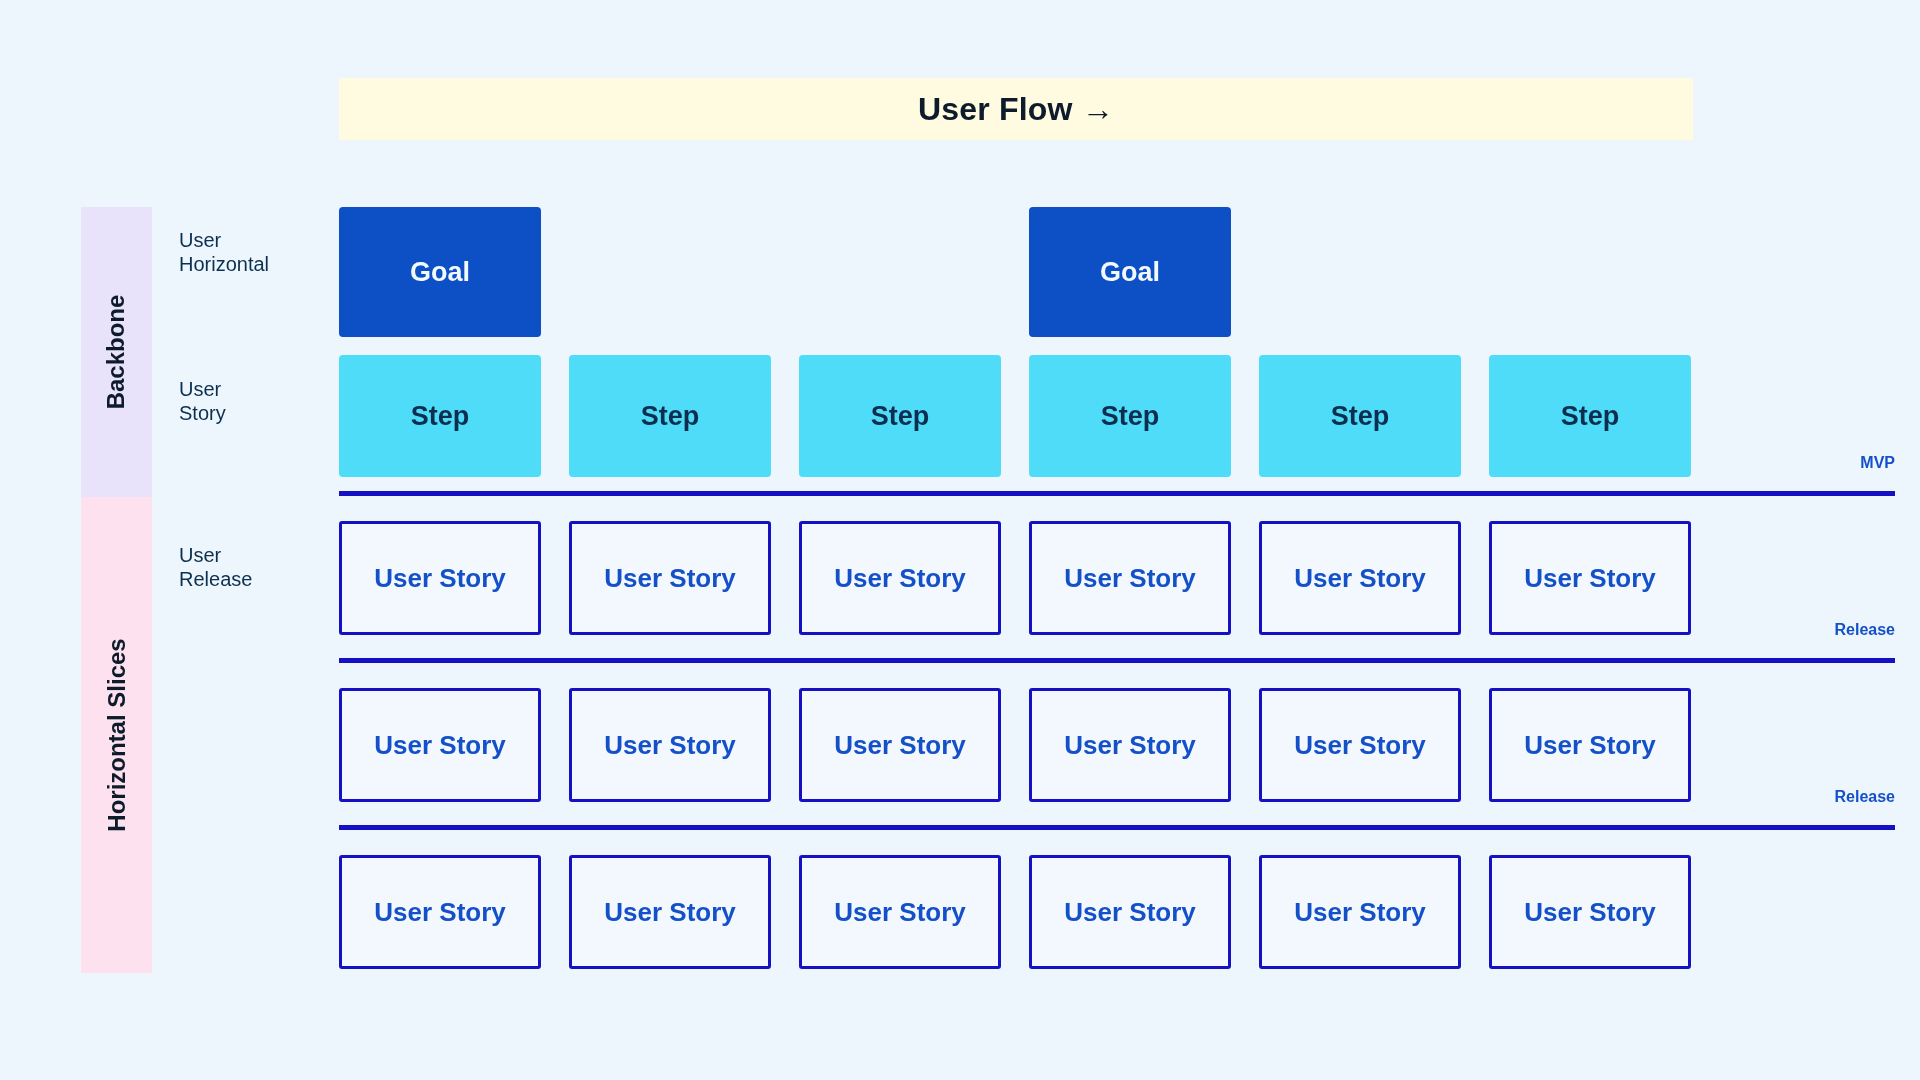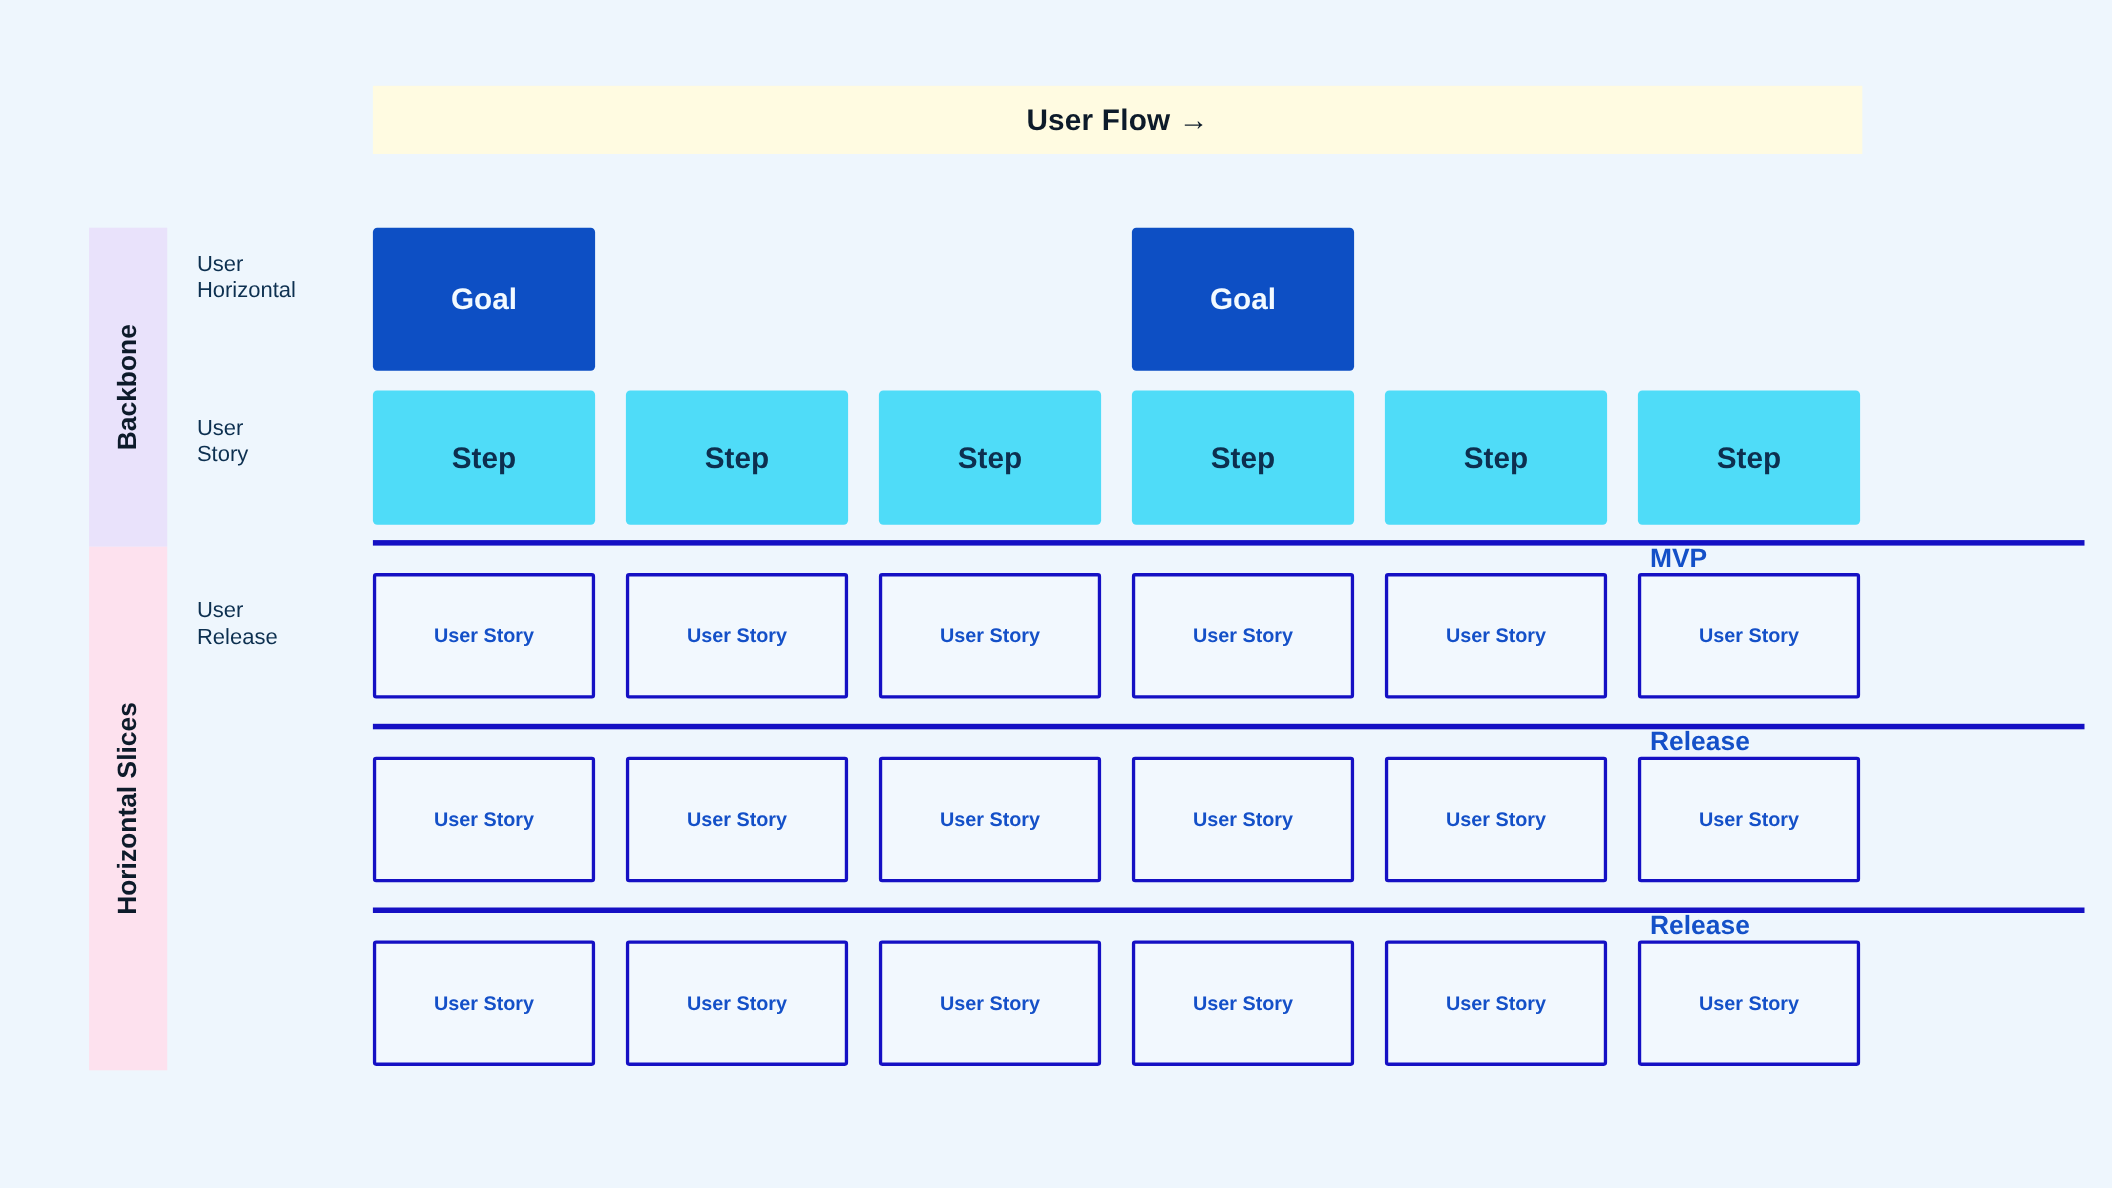--- a/index.html
+++ b/index.html
@@ -33,7 +33,7 @@
     justify-content: center;
   }
   .flow-banner .flow-text {
-    font-size: 27px;
+    font-size: 32px;
     font-weight: bold;
     color: #0d1b2a;
     letter-spacing: 0.2px;

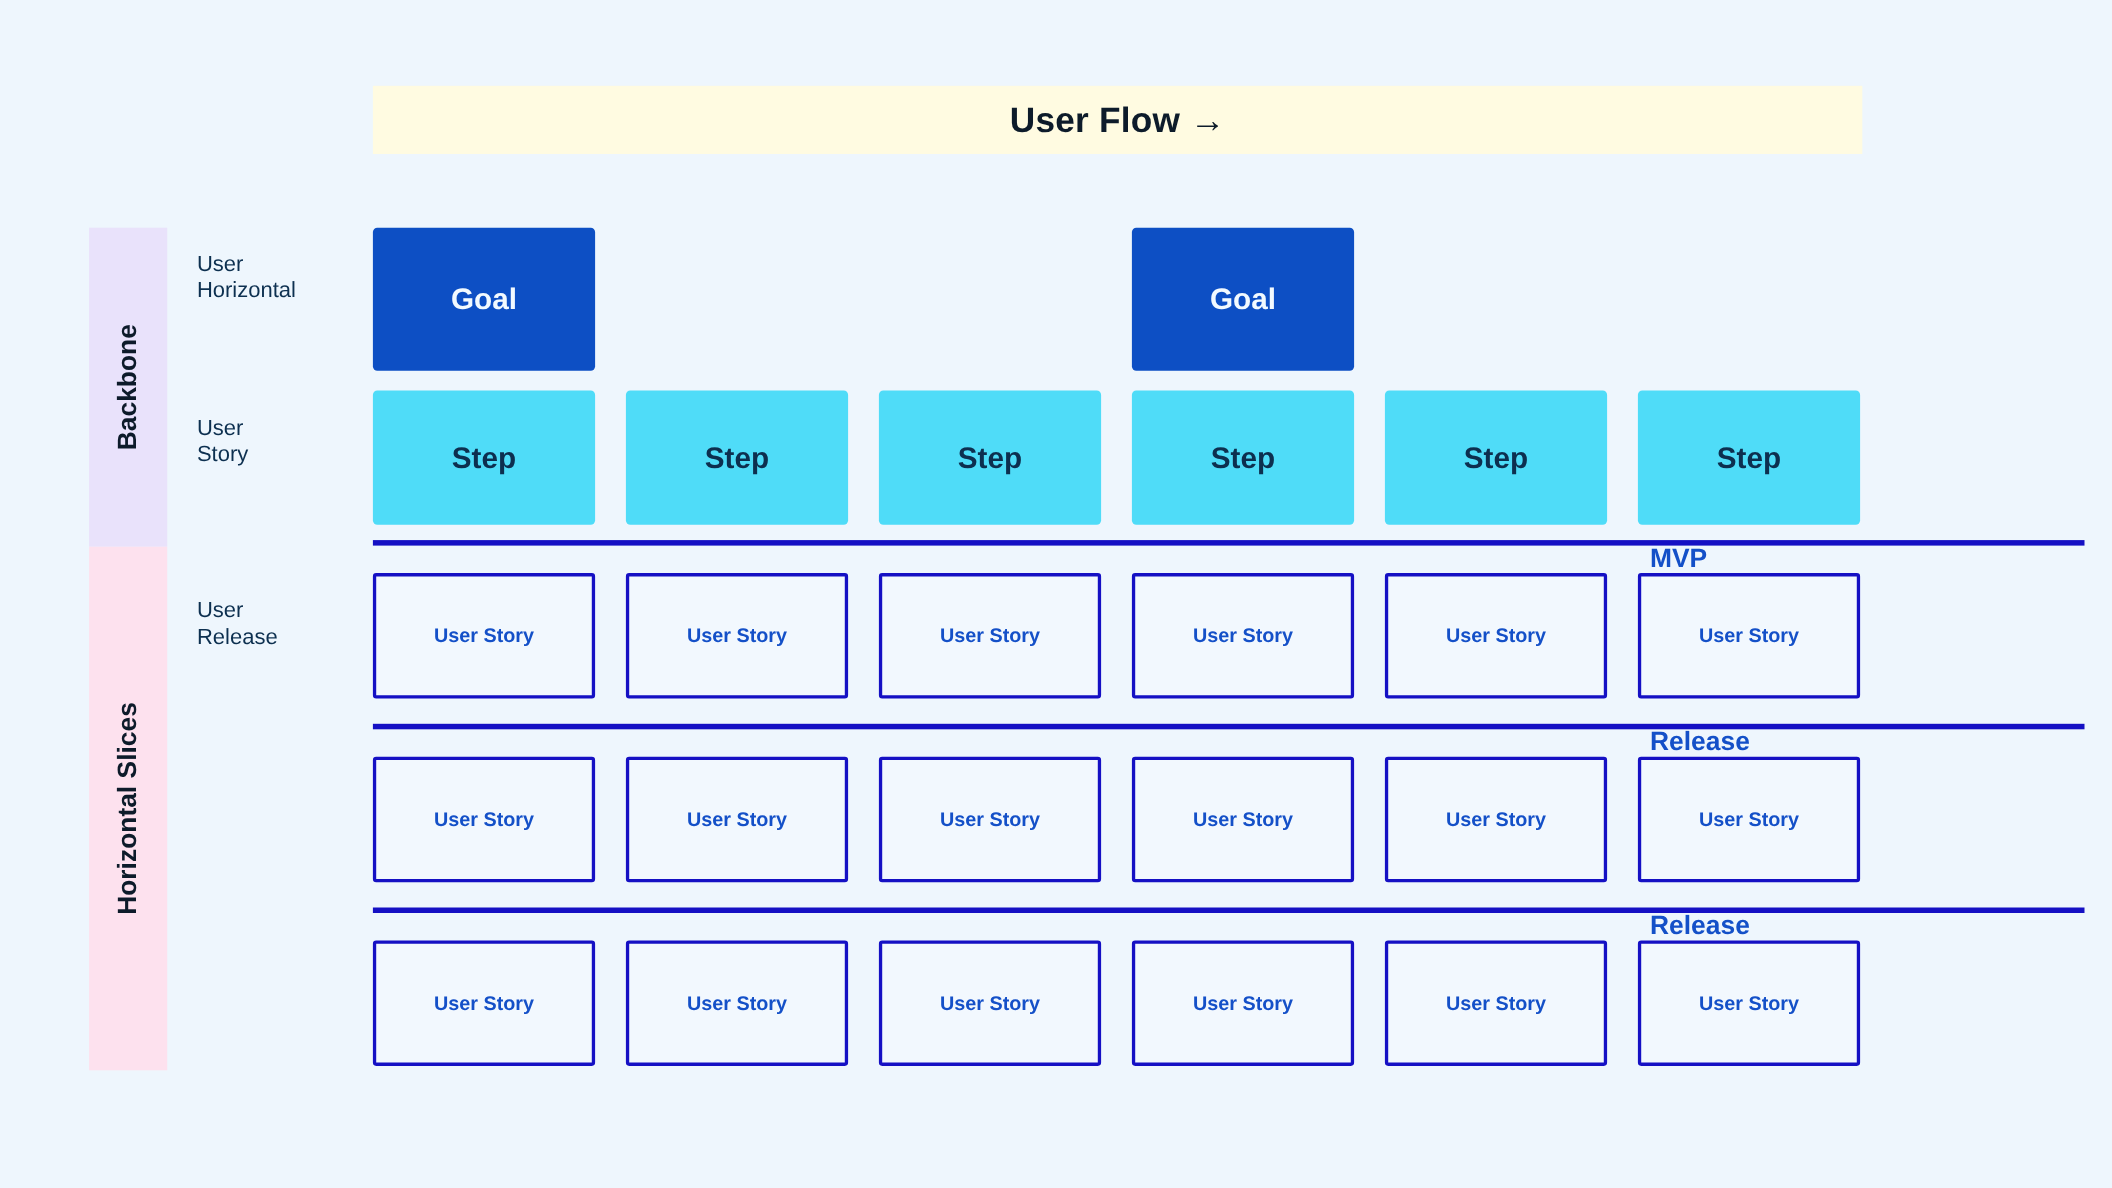--- a/index.html
+++ b/index.html
@@ -131,10 +131,10 @@
   }
   .release-tag {
     position: absolute;
-    font-size: 24px;
+    font-size: 16px;
     font-weight: bold;
     color: #1450c8;
-    margin-top: 40px;
+    text-align: right;
   }
 </style>
 </head>

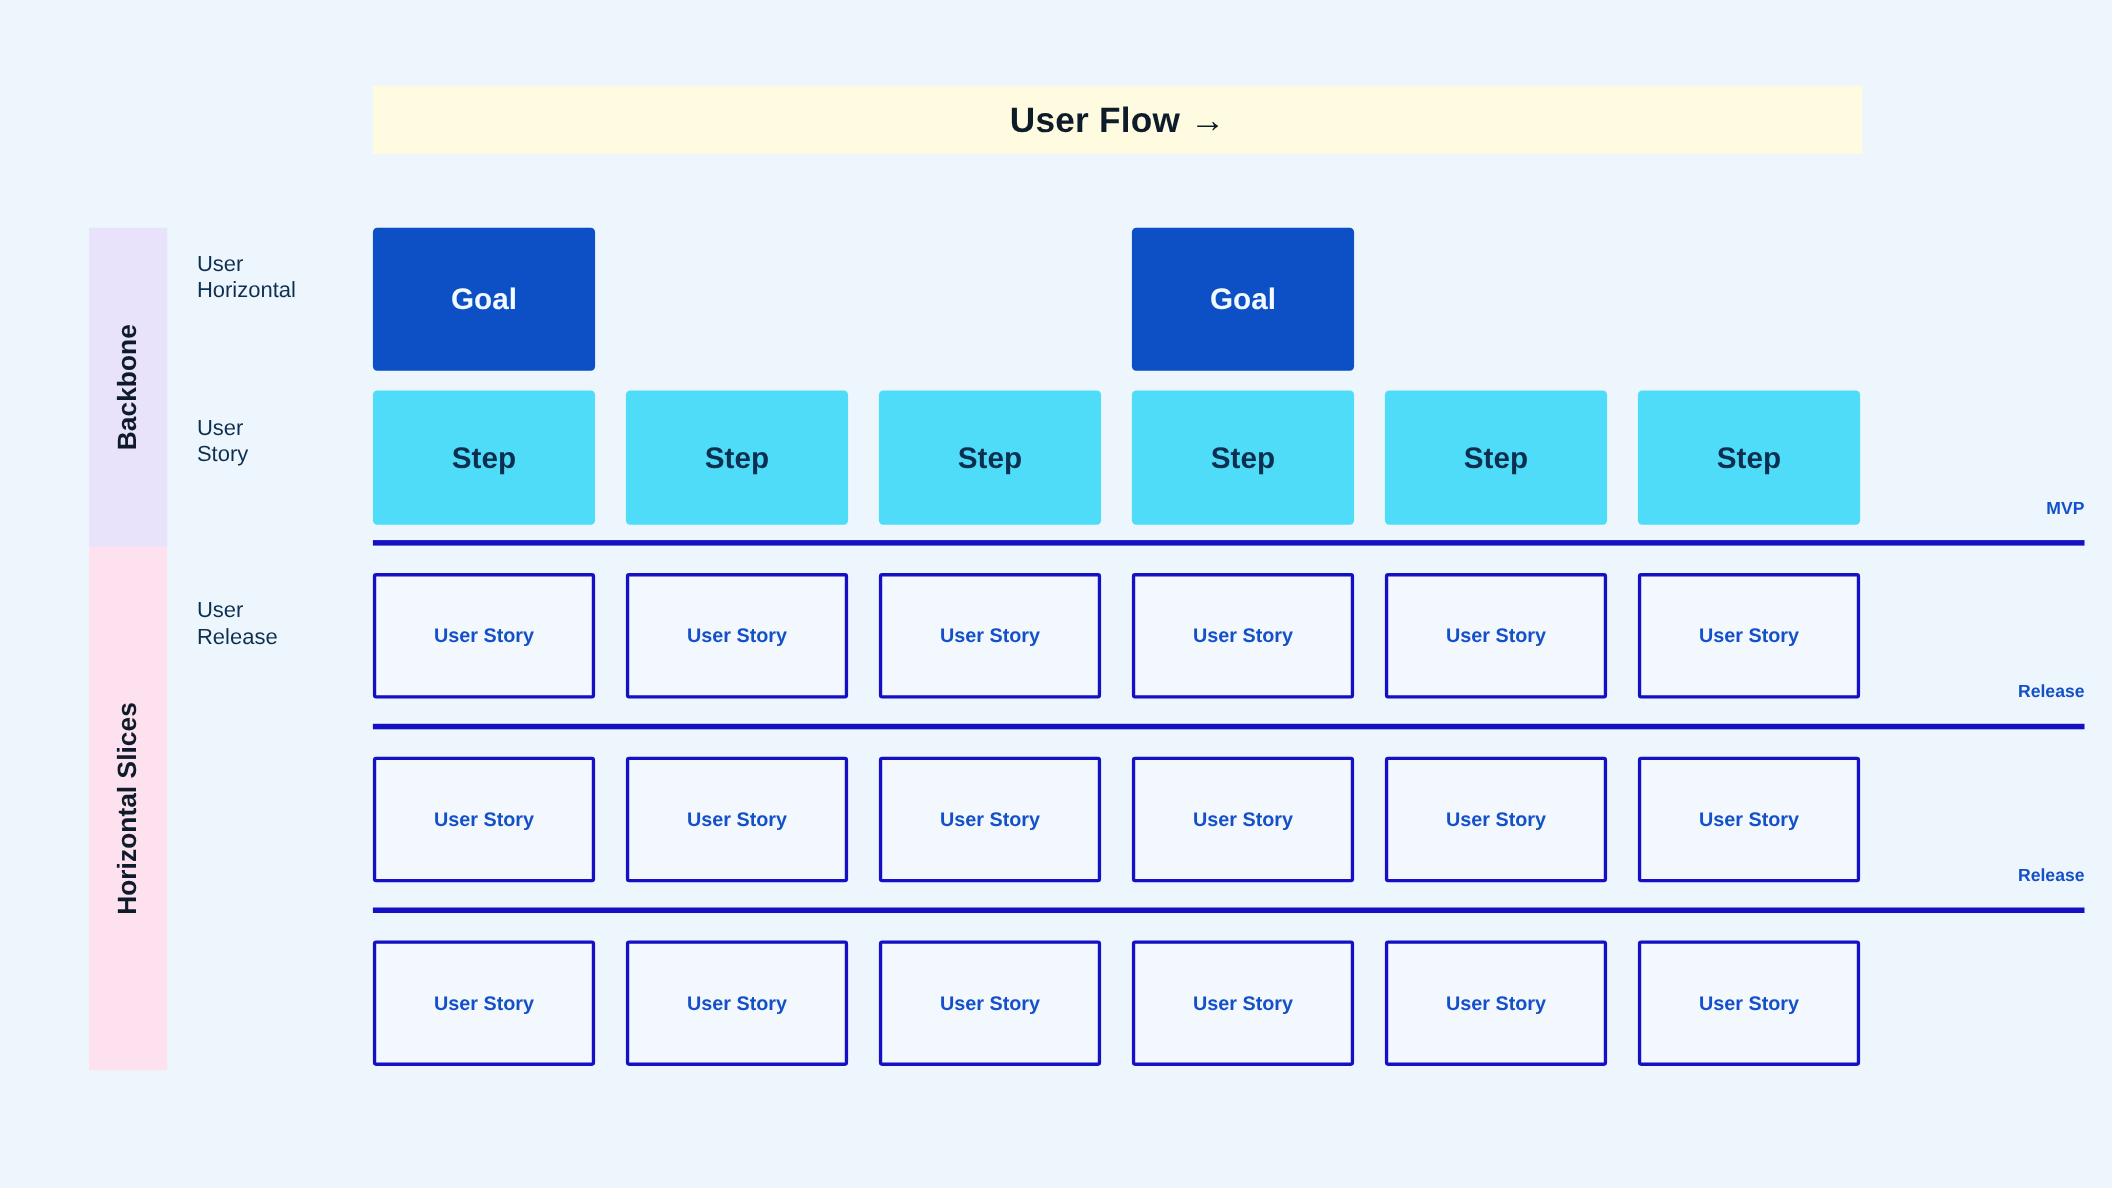--- a/index.html
+++ b/index.html
@@ -116,7 +116,7 @@
     background: #f2f8fe;
     border: 3px solid #1510c4;
     color: #1450c8;
-    font-size: 18px;
+    font-size: 26px;
     font-weight: bold;
     height: 114px;
     border-radius: 3px;

